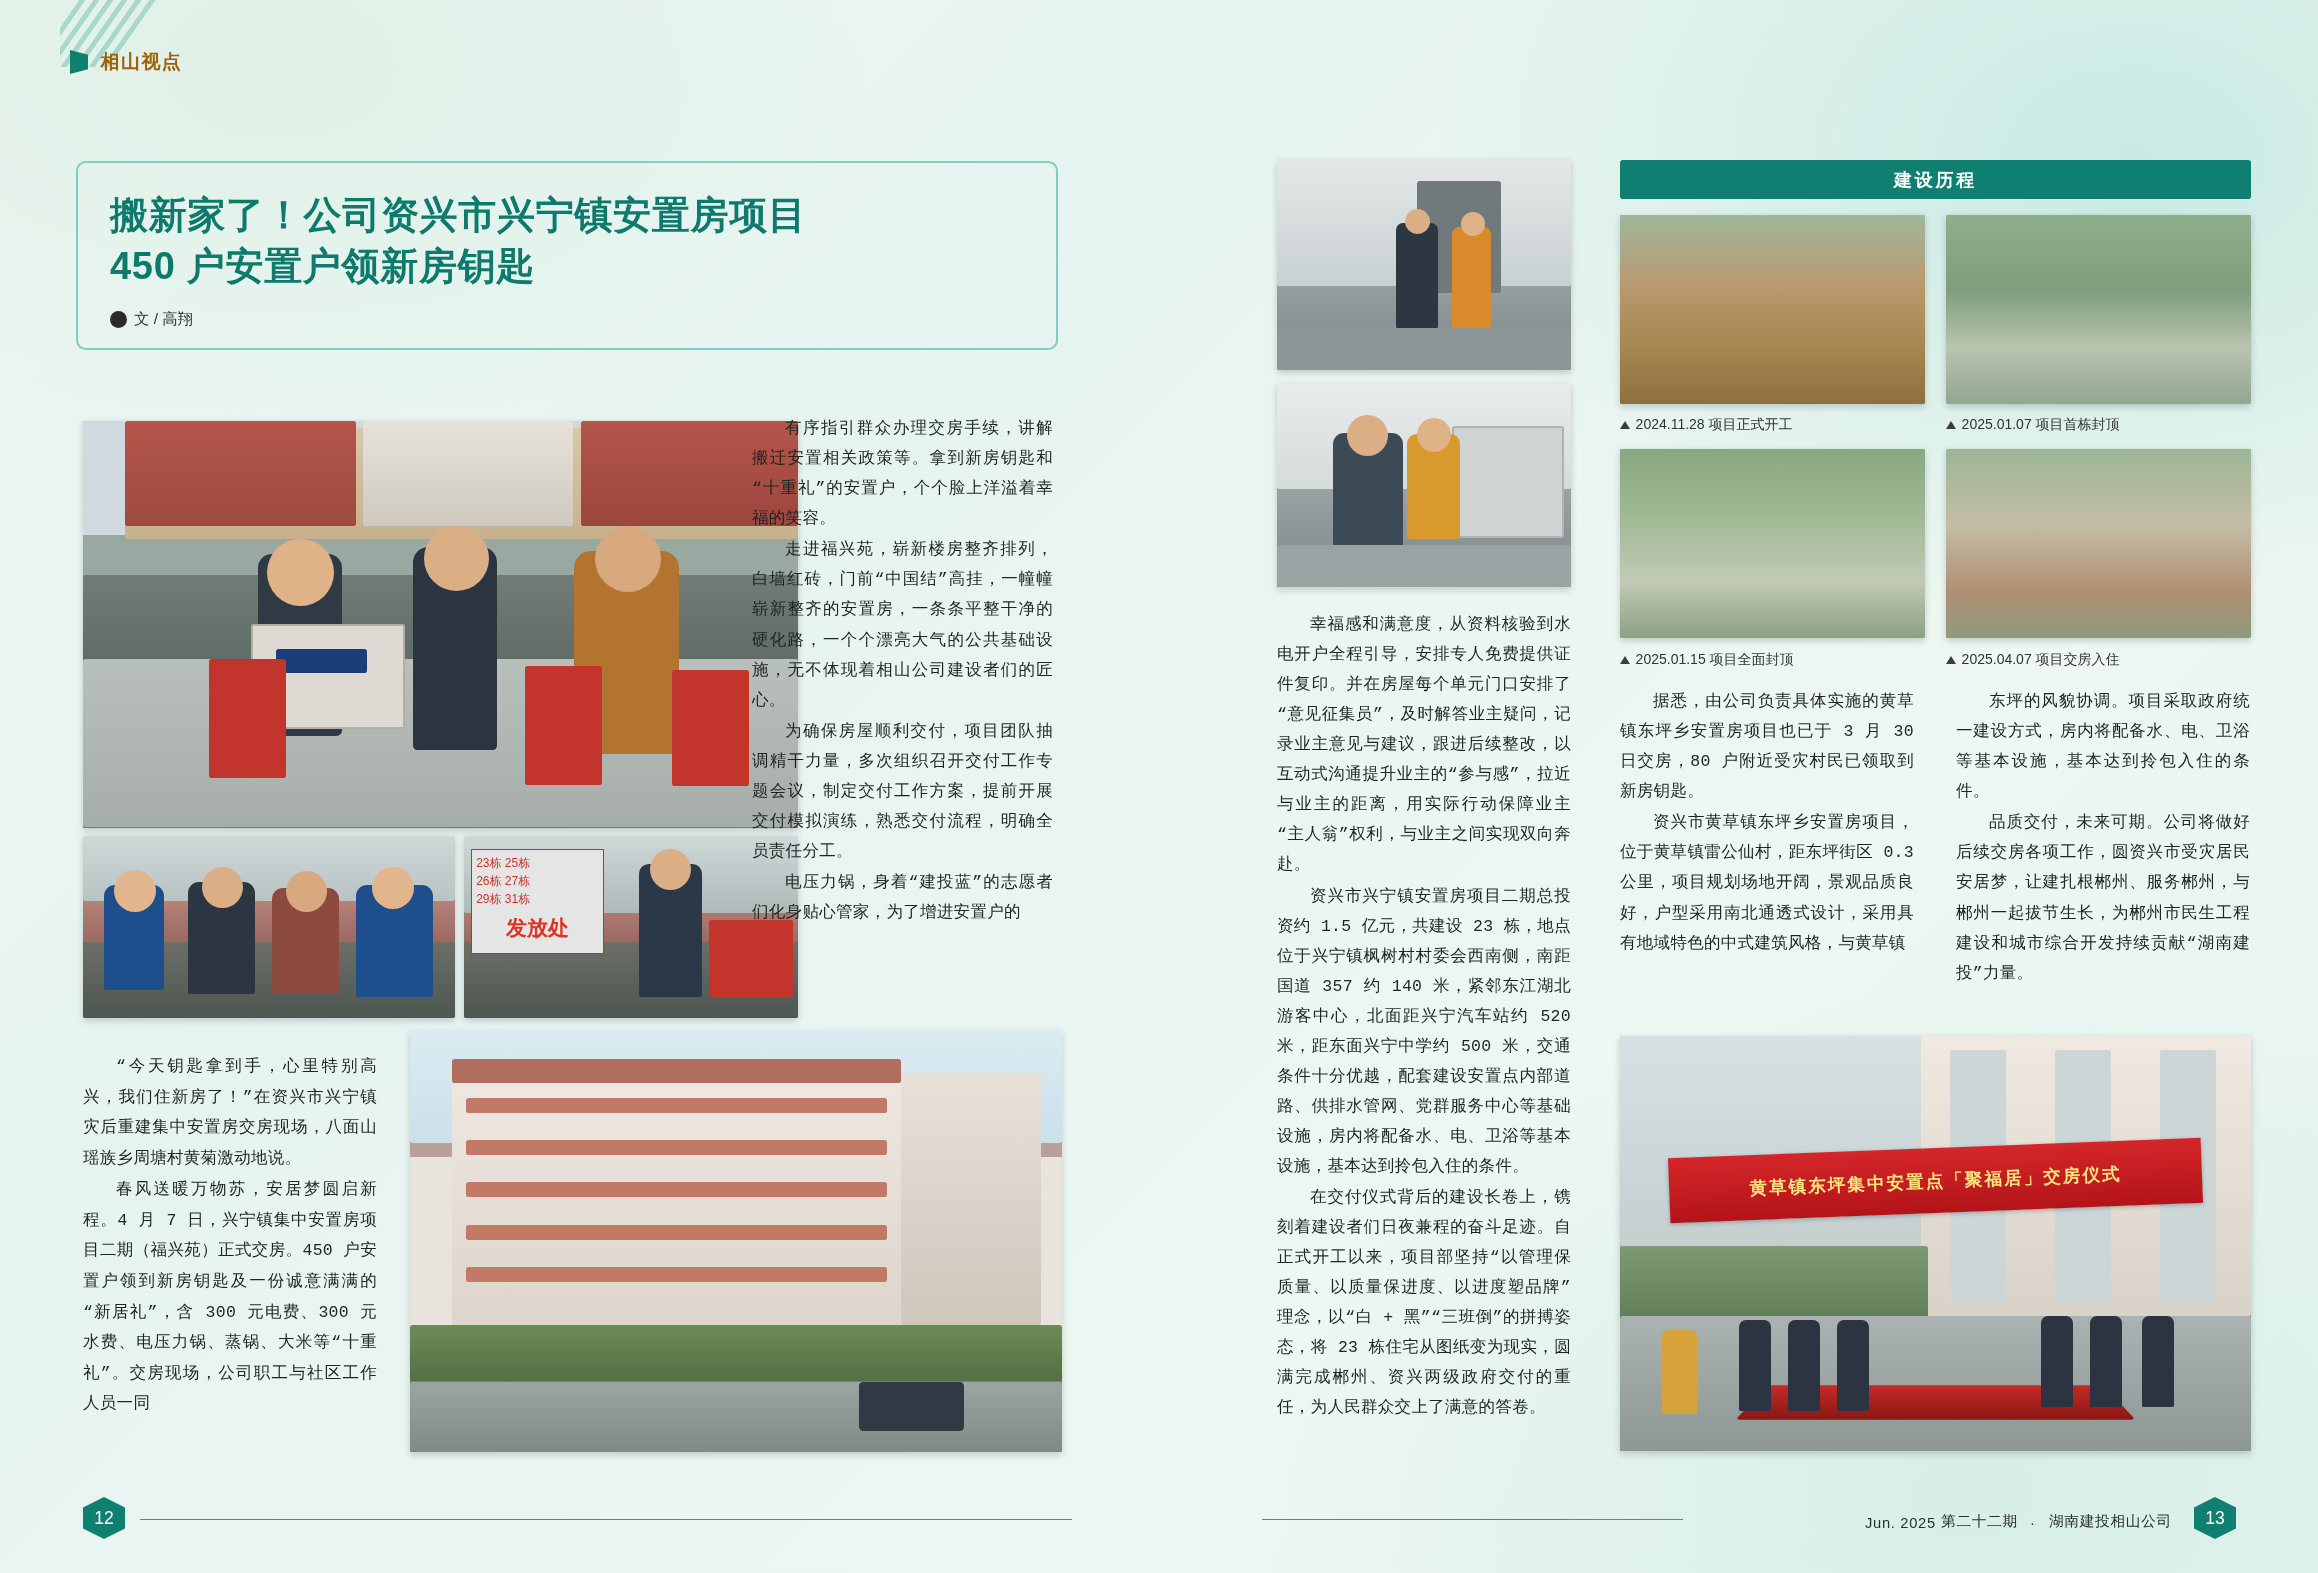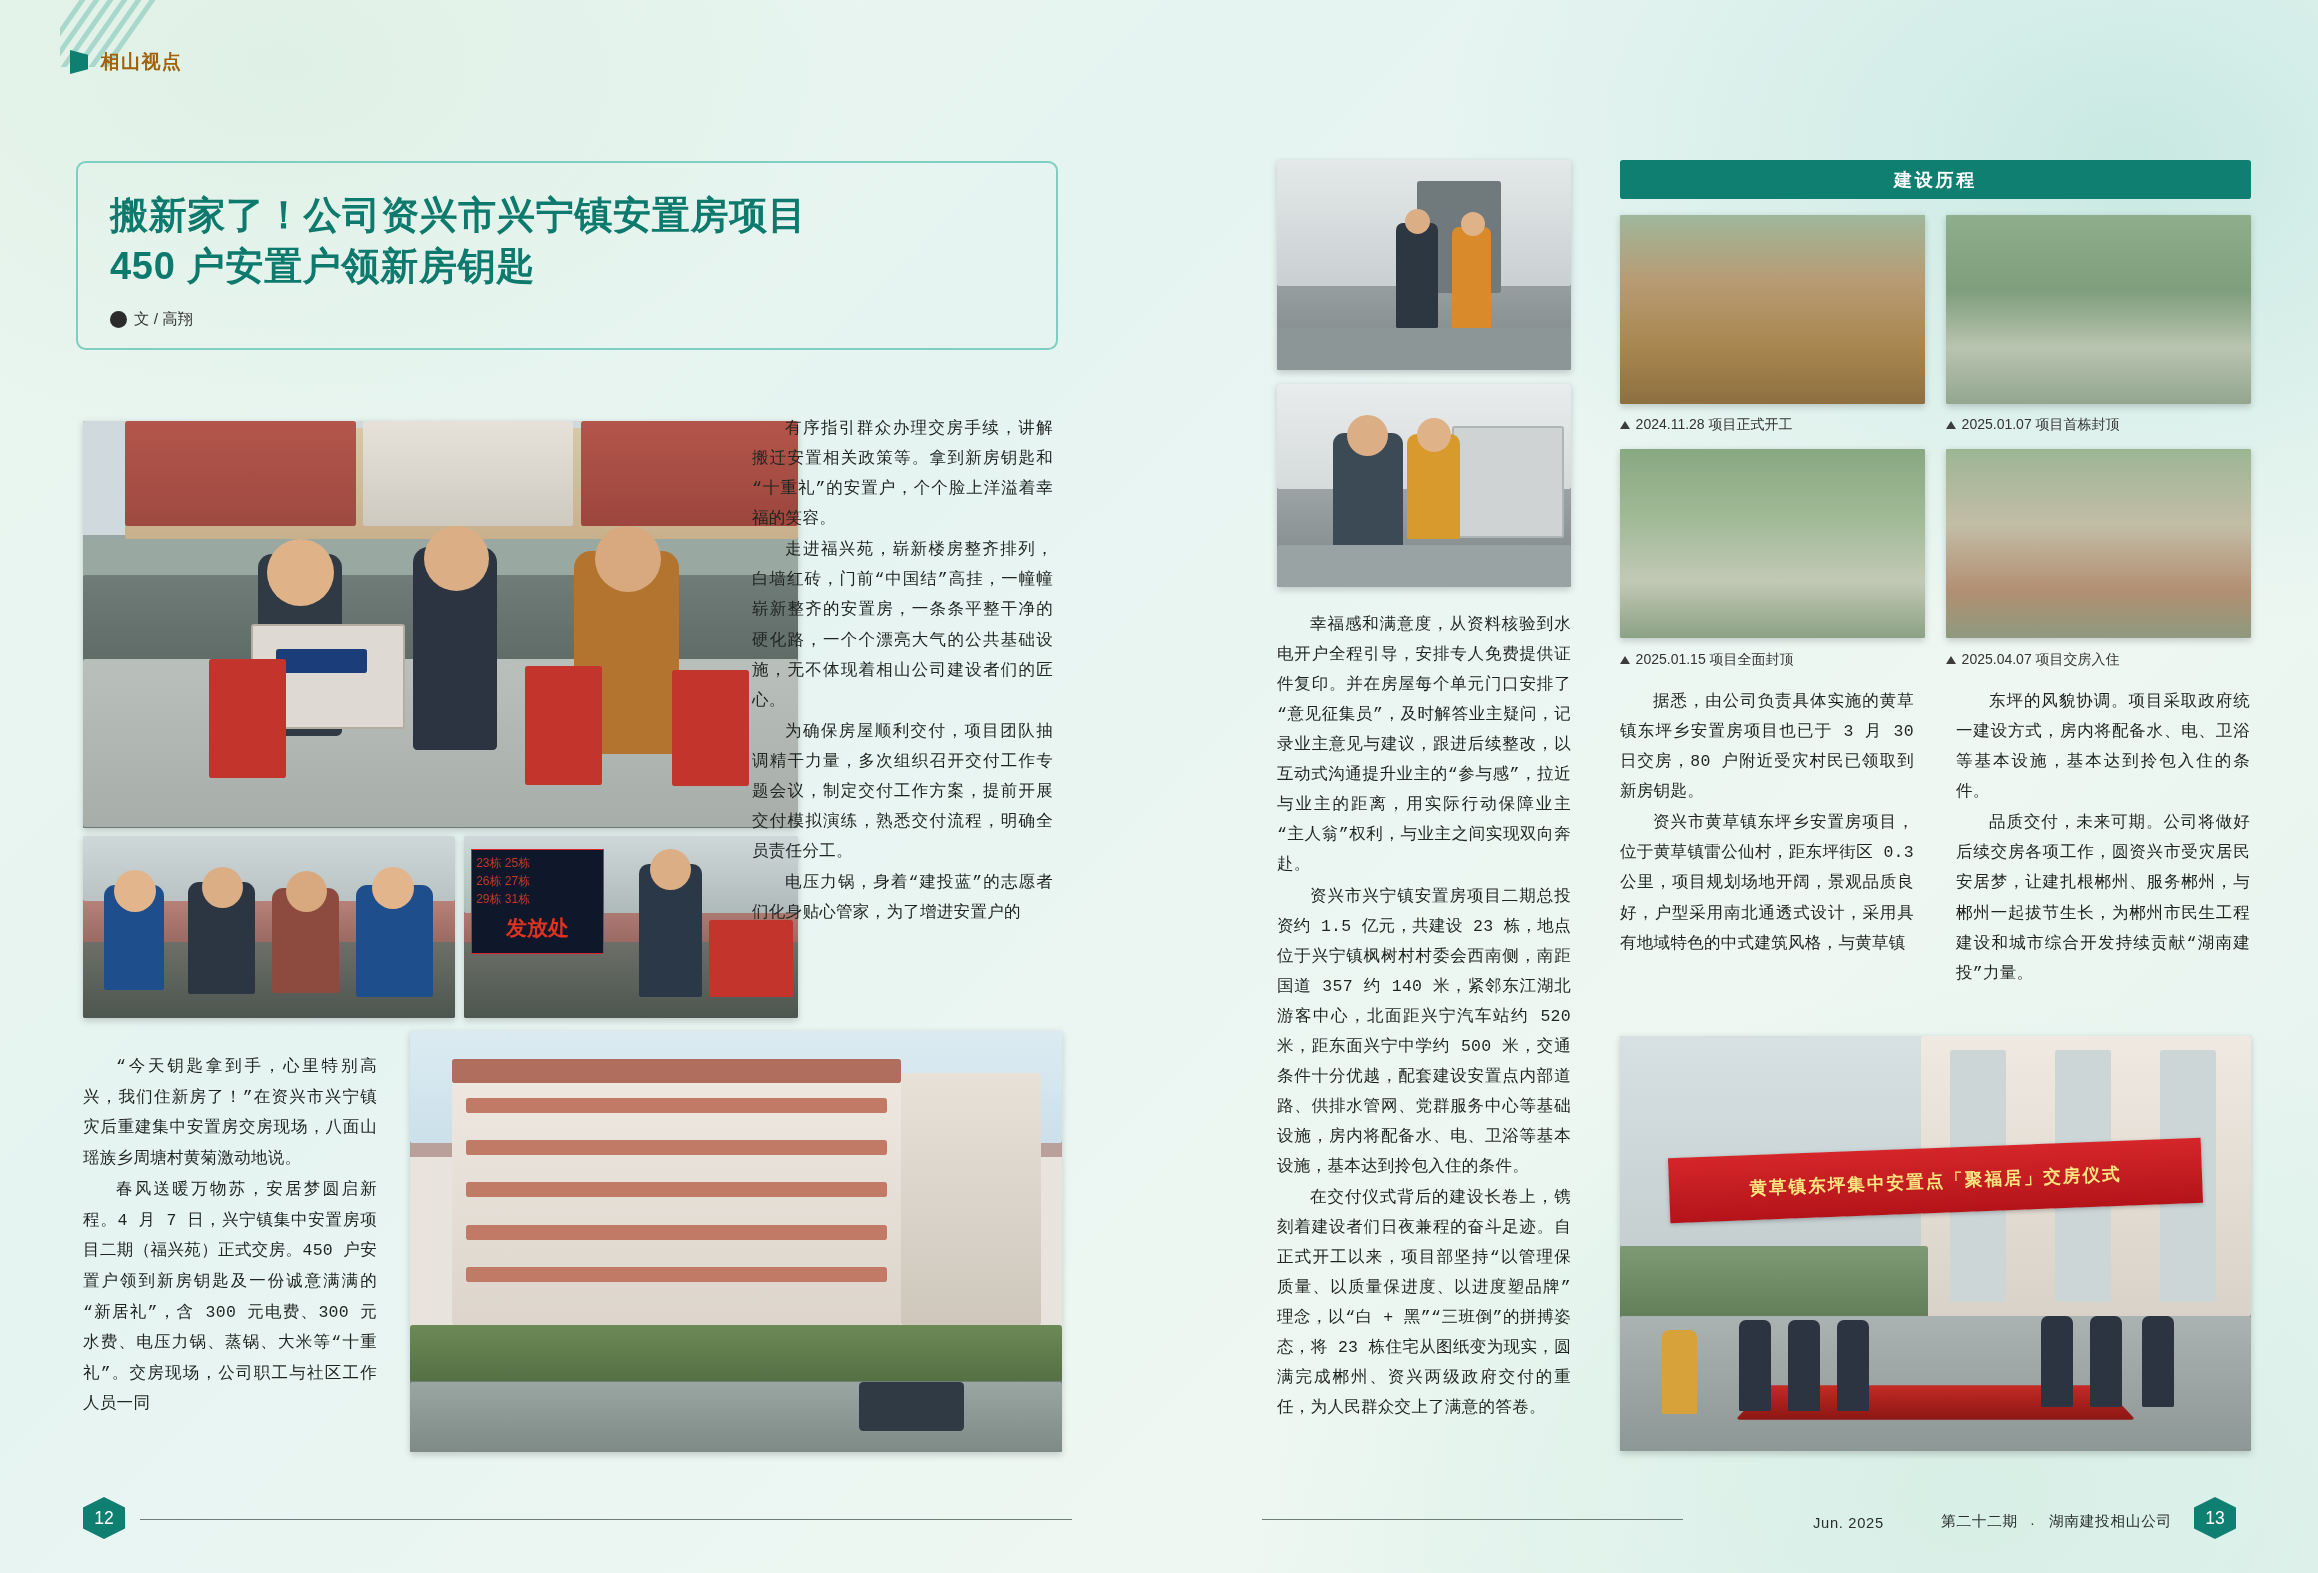--- a/index.html
+++ b/index.html
@@ -146,7 +146,7 @@
   
   .sign {
     position: absolute; left: 7px; top: 12.6px; width: 133px; height: 105px;
-    background: #0f172a; border: 1.4px solid #d23; font-size: 12px; color: #c0392b;
+    background: #e5e5e5; border: 1.4px solid #d23; font-size: 12px; color: #c0392b;
     padding: 4.2px; line-height: 1.5;
   }
   .sign .big { color: #d32; font-size: 21px; font-weight: bold; text-align: center; margin-top: 4.2px;}

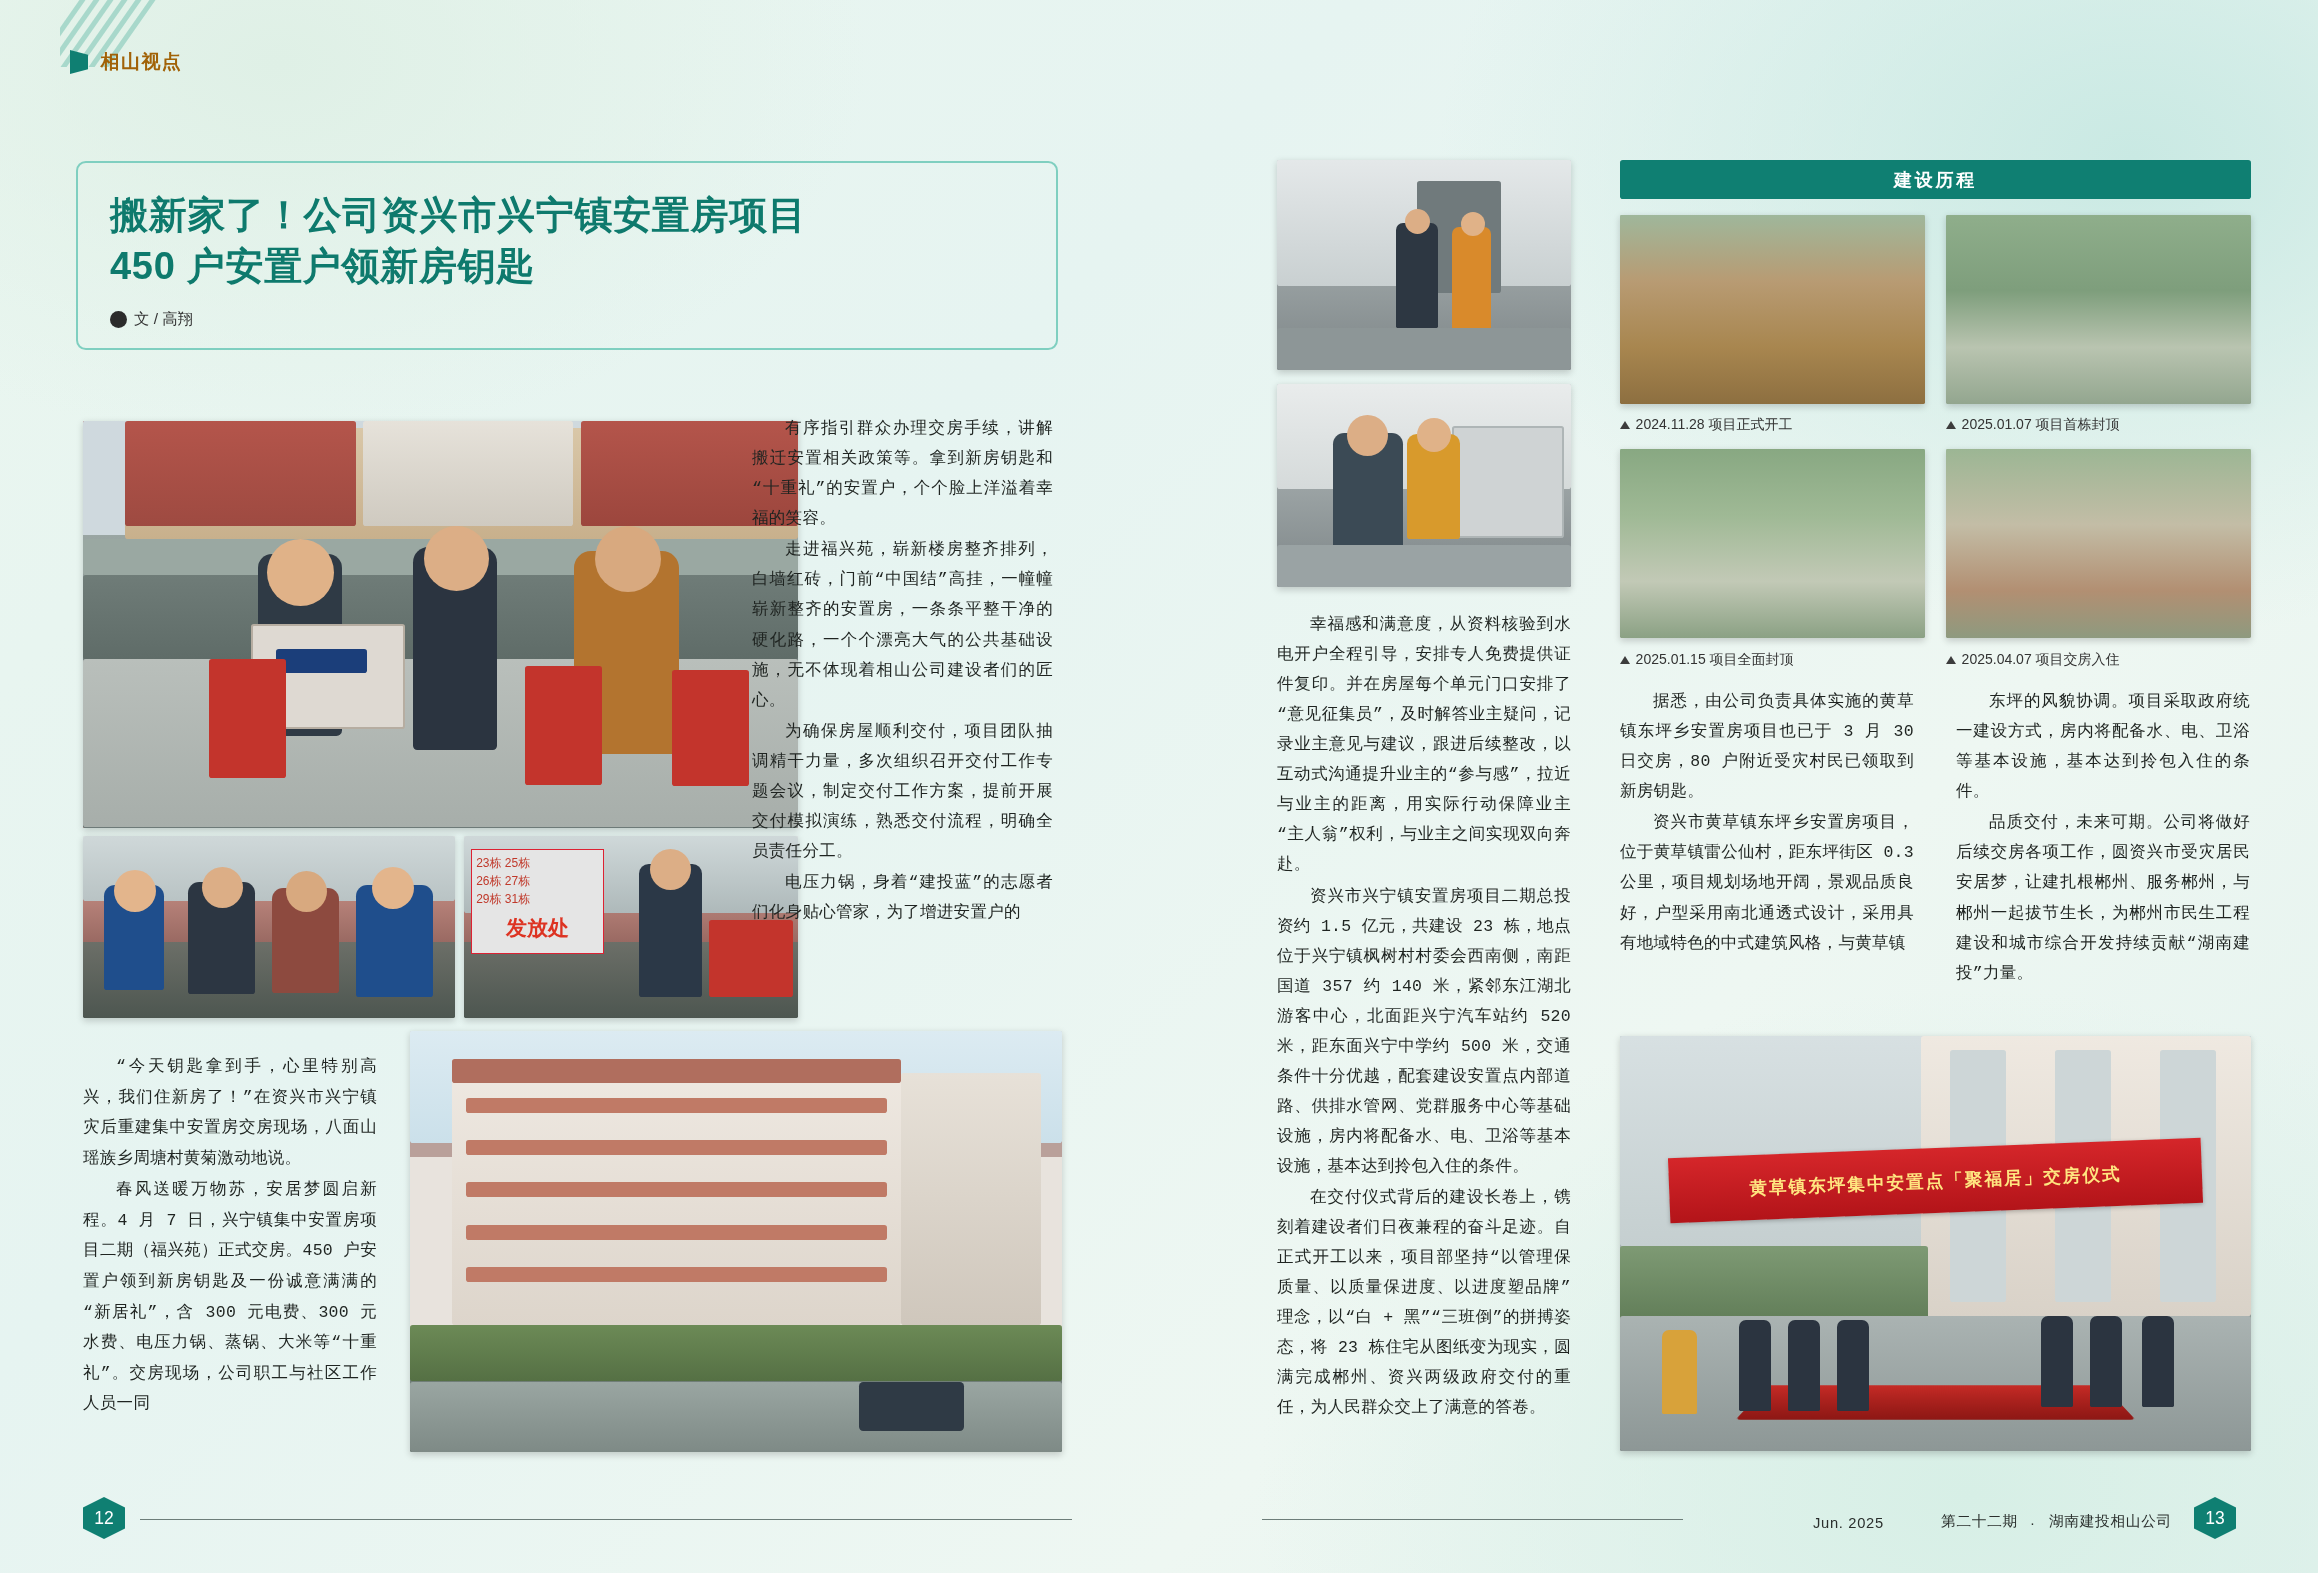--- a/index.html
+++ b/index.html
@@ -377,7 +377,7 @@
   <div class="footer-text" style="right:301px;">第二十二期</div>
   <div class="vsep" style="right:284px;">·</div>
   <div class="footer-text" style="right:147px;">湖南建投相山公司</div>
-  <div class="footer-text" style="left:1813px;">Jun. 2025</div>
+  <div class="footer-text" style="left:1865px;">Jun. 2025</div>
 
 </div>
 

